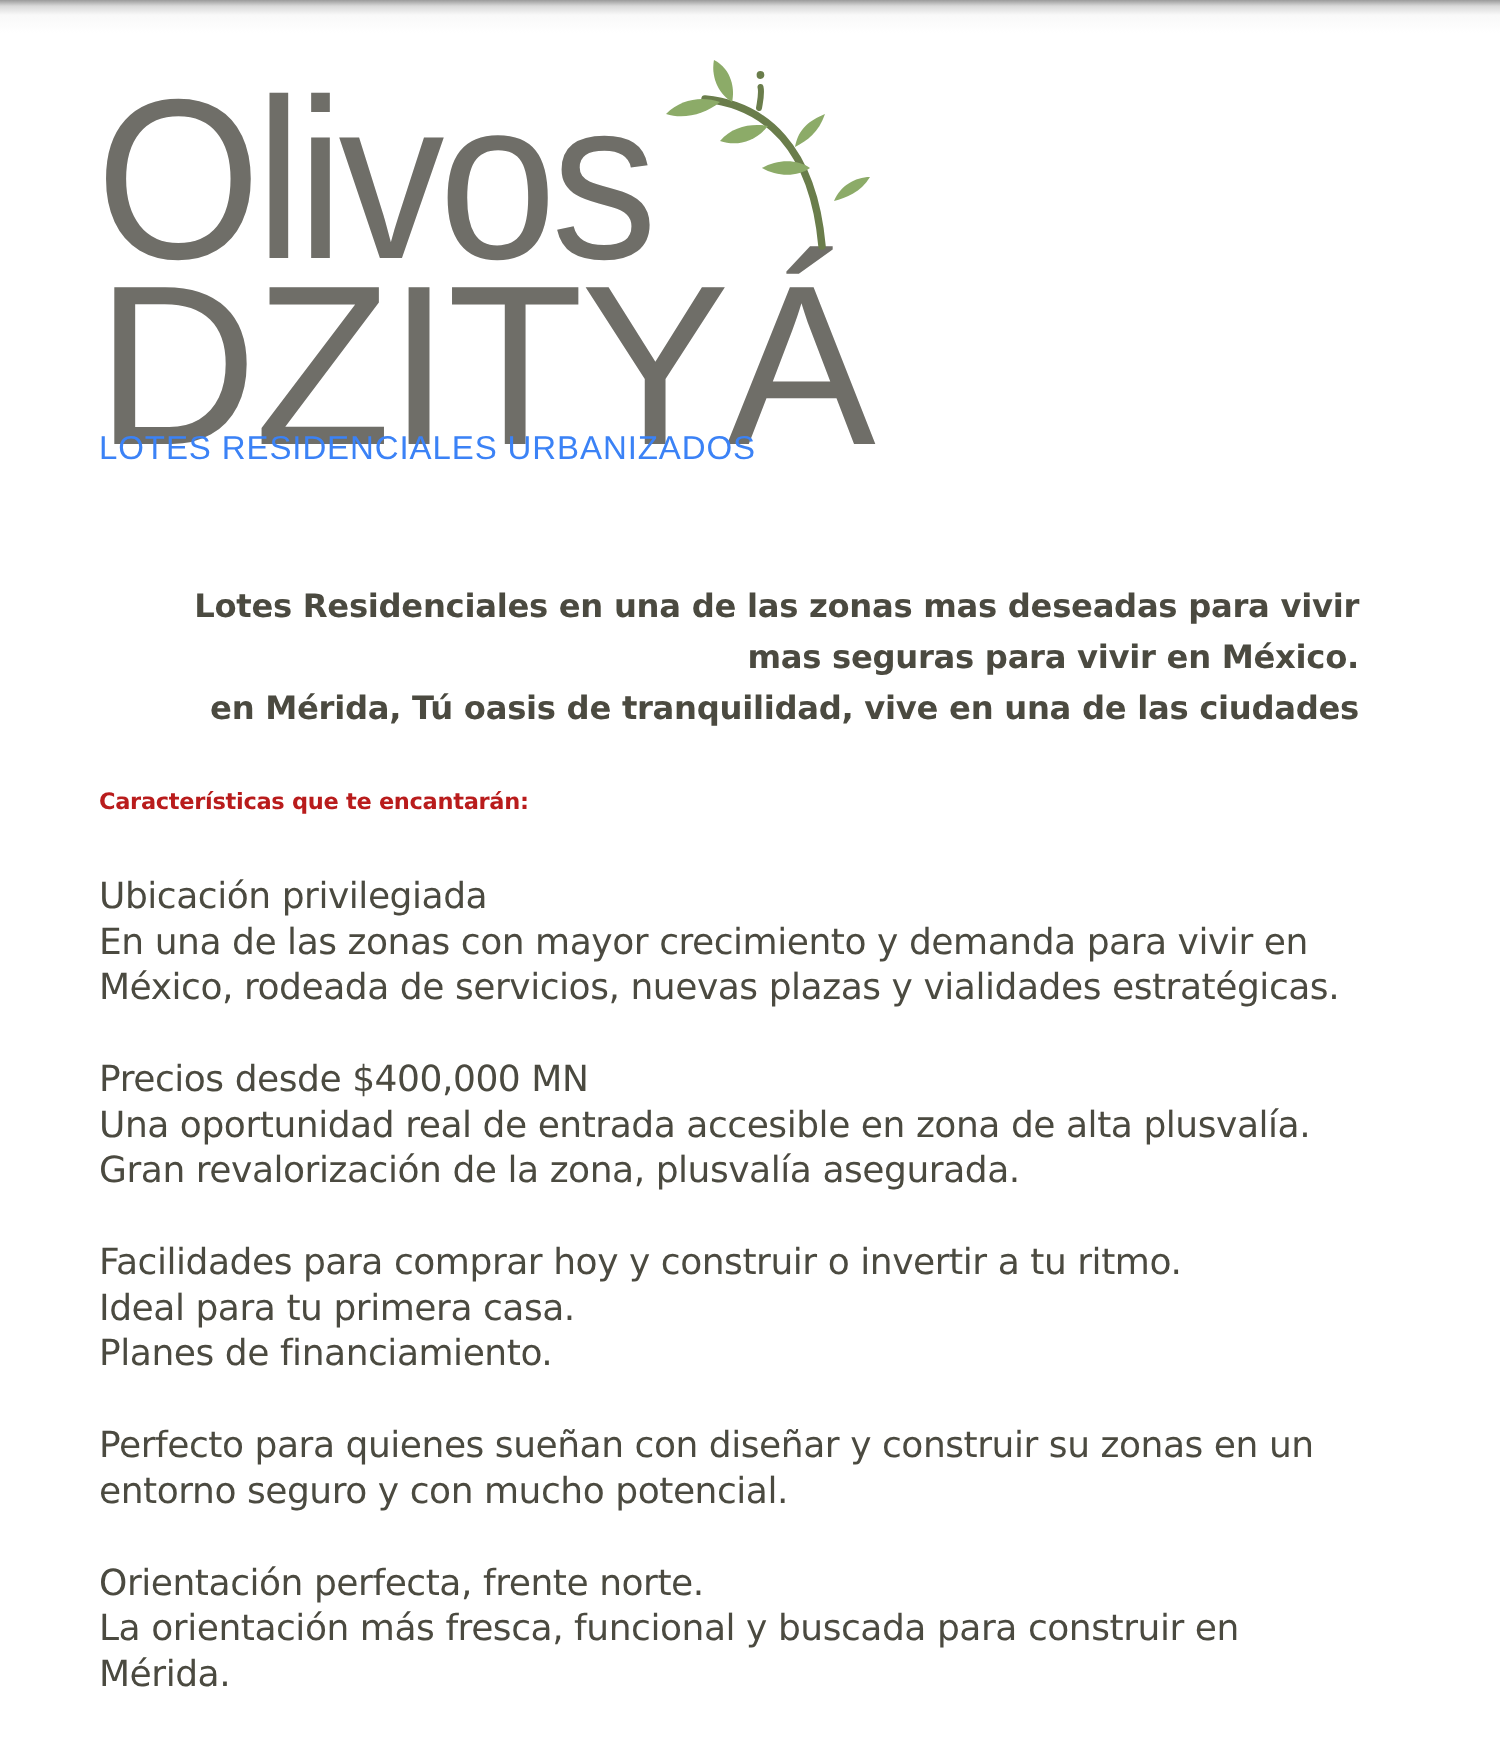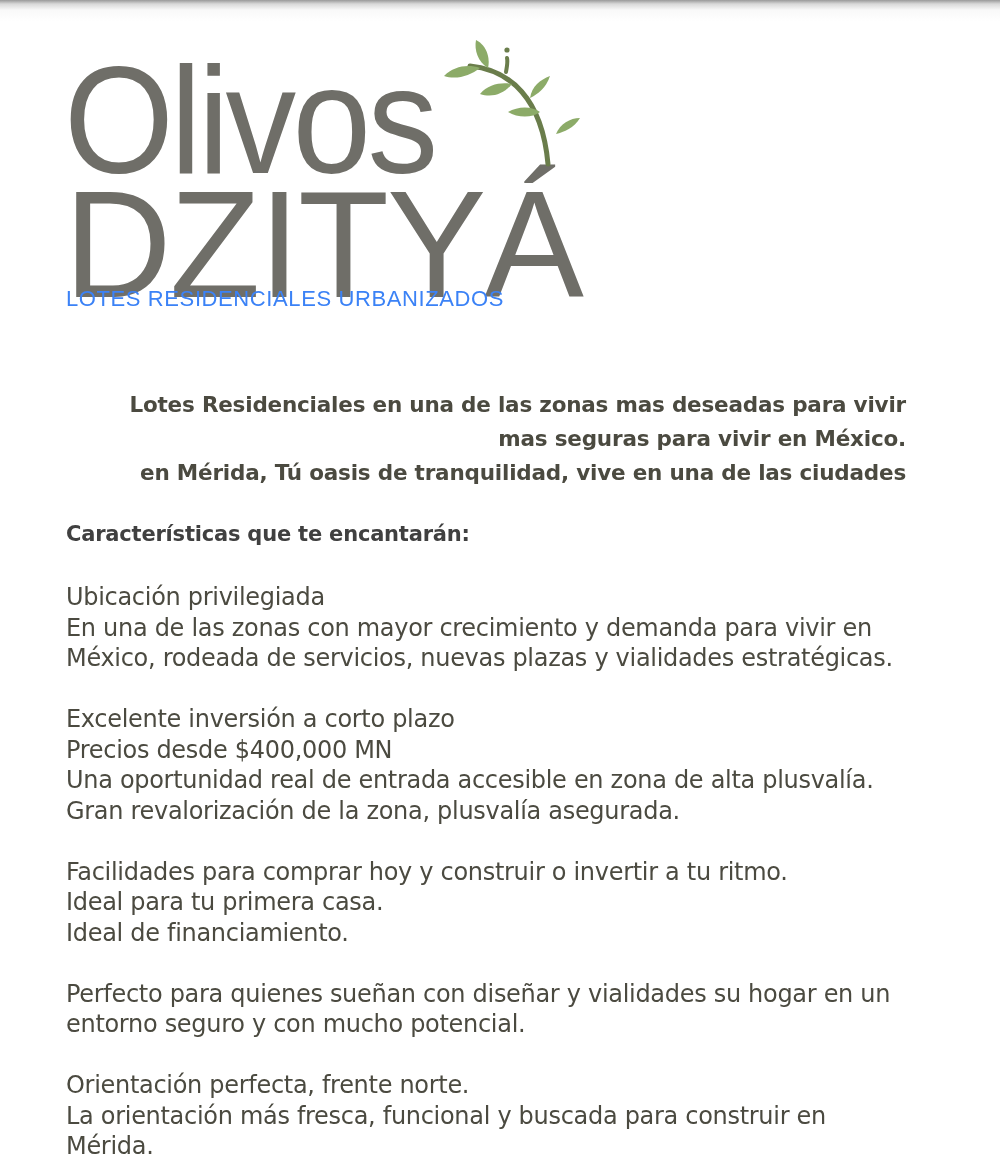--- a/index.html
+++ b/index.html
@@ -98,10 +98,10 @@
     .heading {
       font-family: "DejaVu Sans", sans-serif;
       font-weight: 700;
-      font-size: 21px;
+      font-size: 15px;
       line-height: 34px;
       margin: 27px 0 0 0;
-      color: #404040;
+      color: #b91c1c;
       letter-spacing: -0.2px;
     }
     .features {

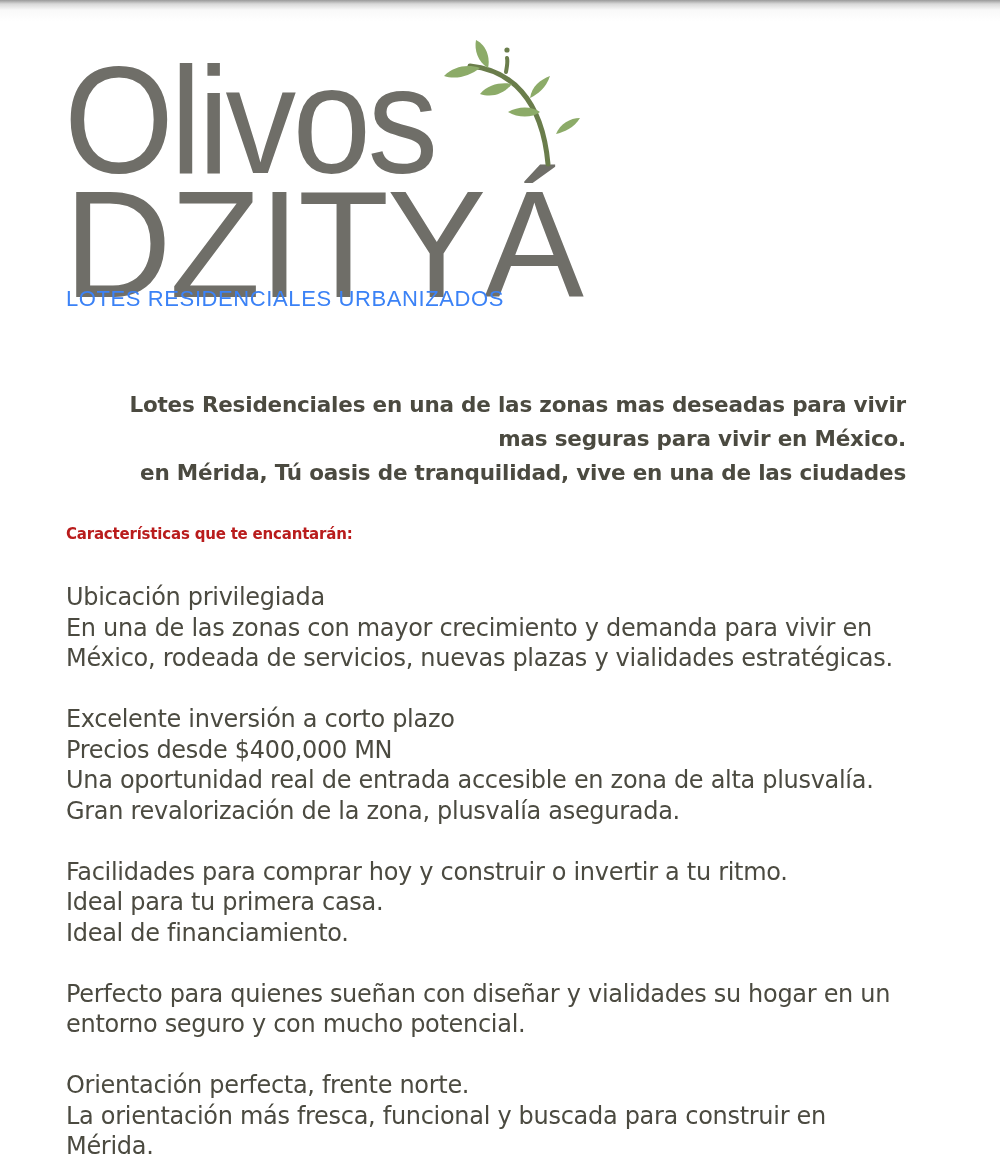--- a/index.html
+++ b/index.html
@@ -157,7 +157,6 @@
       <span>México, rodeada de servicios, nuevas plazas y vialidades estratégicas.</span>
     </p>
     <p class="feature">
-      <span>Excelente inversión a corto plazo</span>
       <span>Precios desde $400,000 MN</span>
       <span>Una oportunidad real de entrada accesible en zona de alta plusvalía.</span>
       <span>Gran revalorización de la zona, plusvalía asegurada.</span>

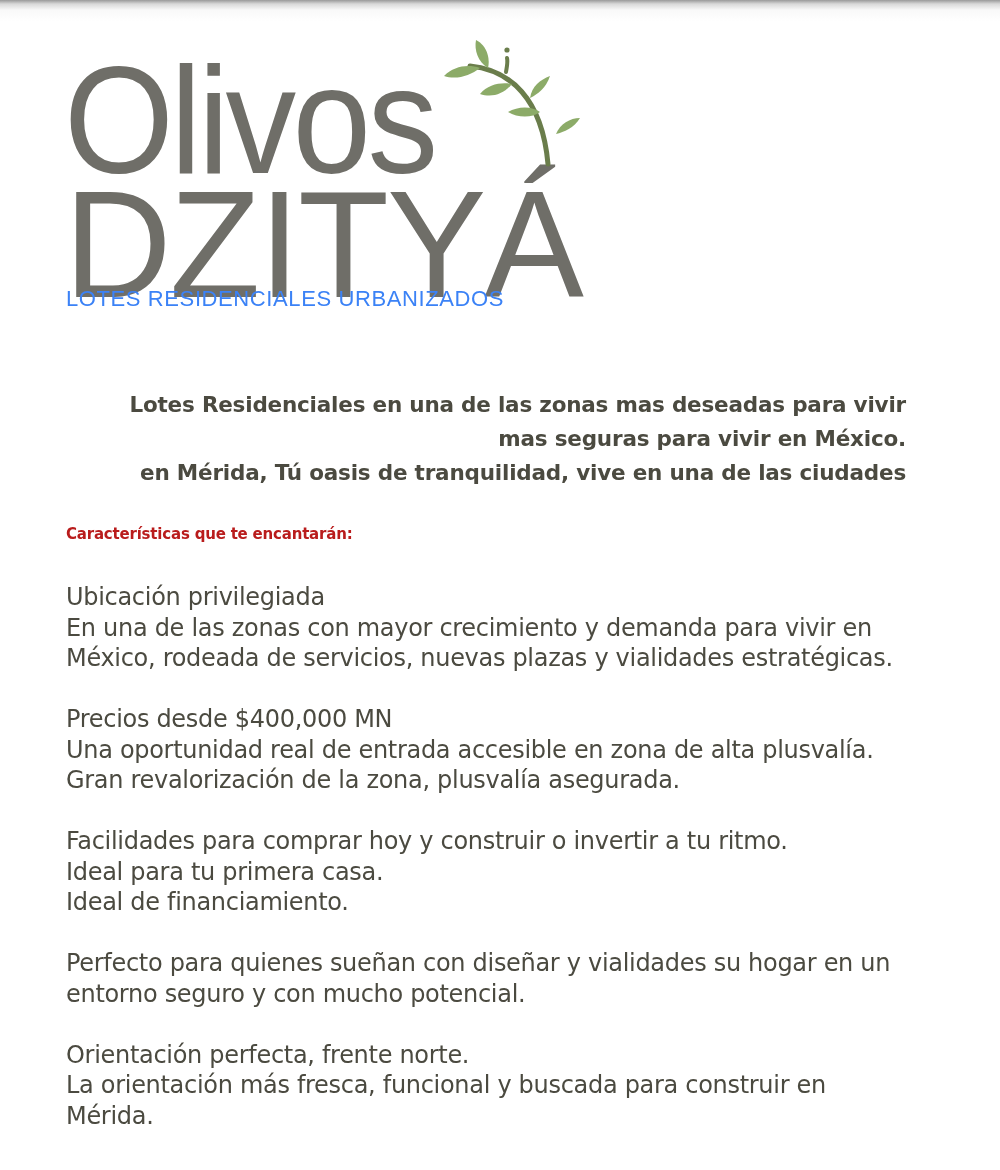--- a/index.html
+++ b/index.html
@@ -164,7 +164,7 @@
     <p class="feature">
       <span>Facilidades para comprar hoy y construir o invertir a tu ritmo.</span>
       <span>Ideal para tu primera casa.</span>
-      <span>Ideal de financiamiento.</span>
+      <span>Planes de financiamiento.</span>
     </p>
     <p class="feature">
       <span>Perfecto para quienes sueñan con diseñar y vialidades su hogar en un</span>

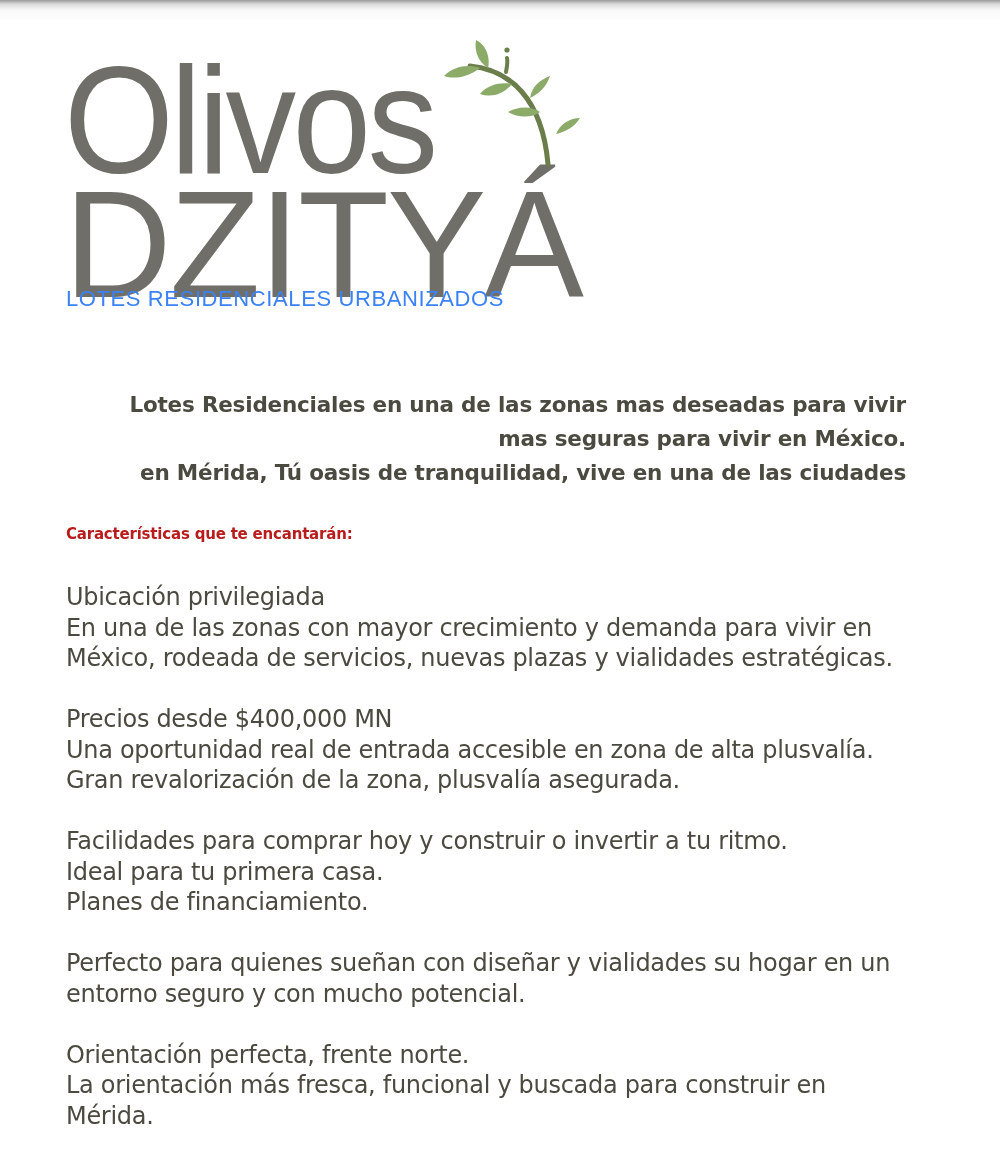--- a/index.html
+++ b/index.html
@@ -167,7 +167,7 @@
       <span>Planes de financiamiento.</span>
     </p>
     <p class="feature">
-      <span>Perfecto para quienes sueñan con diseñar y vialidades su hogar en un</span>
+      <span>Perfecto para quienes sueñan con diseñar y construir su zonas en un</span>
       <span>entorno seguro y con mucho potencial.</span>
     </p>
     <p class="feature">

